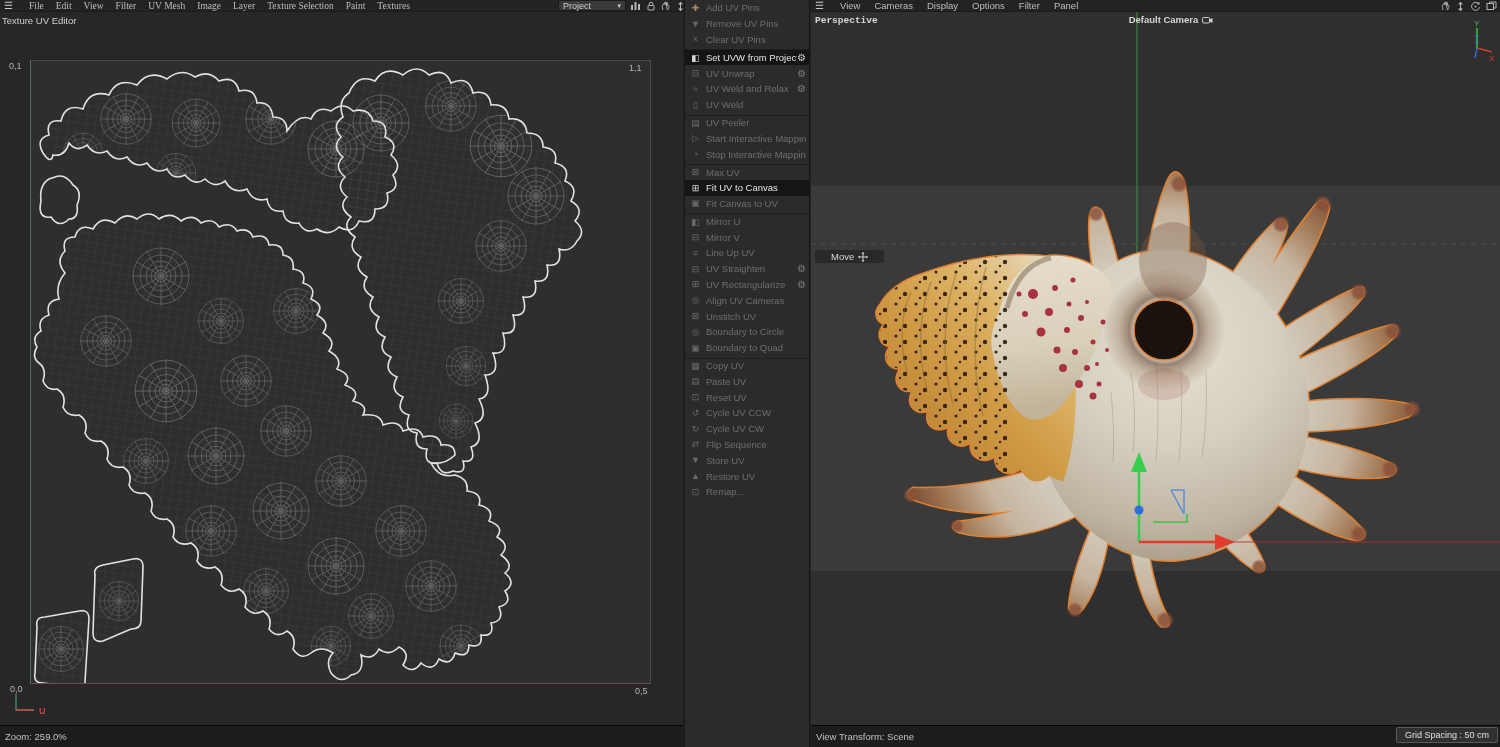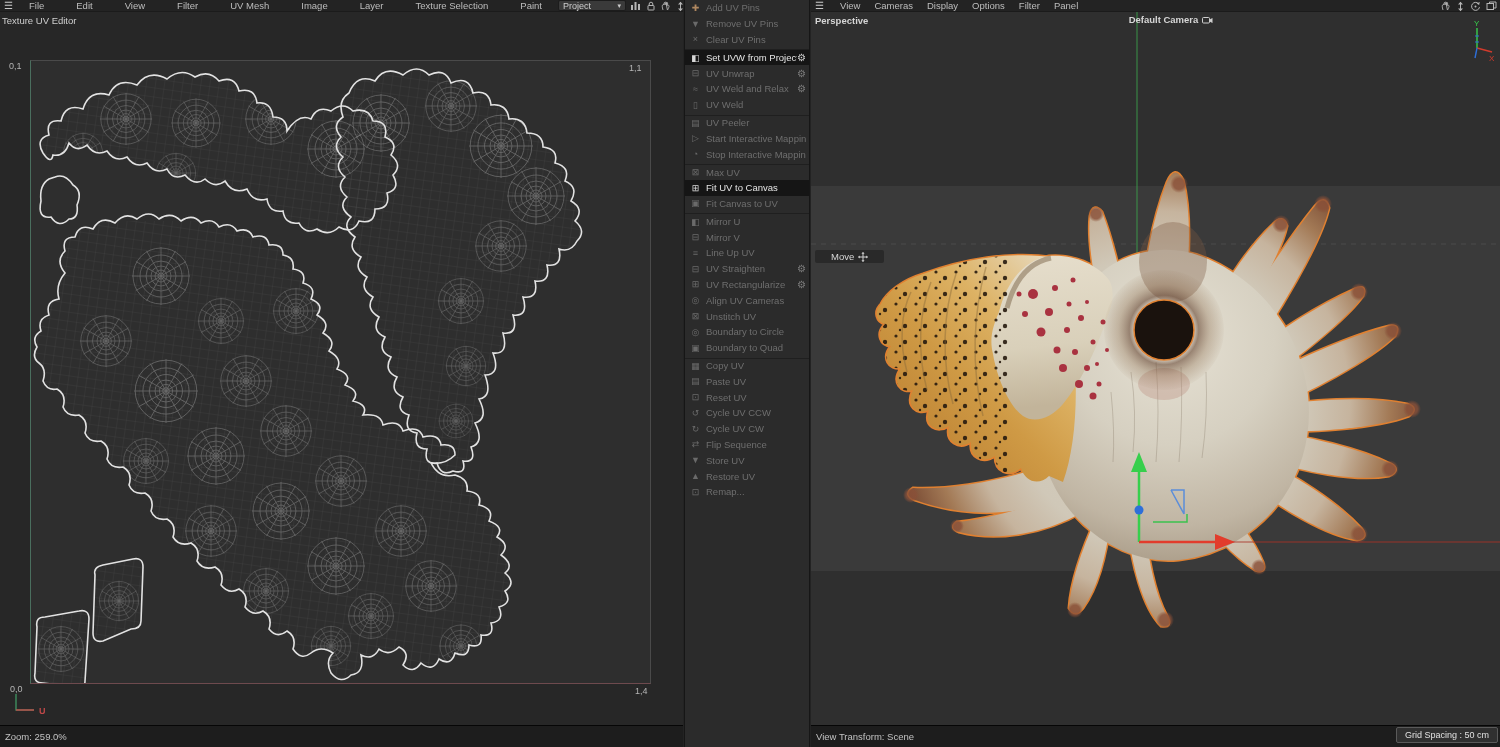--- a/index.html
+++ b/index.html
@@ -78,7 +78,7 @@
   <div id="left-panel" class="abs">
     <div class="menubar">
       <span class="burger">☰</span>
-      <span style="display:flex;gap:32px;">
+      <span style="display:flex;gap:12px;font-family:Liberation Serif, serif;">
 
       <span class="menu-item">File</span>
           <span class="menu-item">Edit</span>

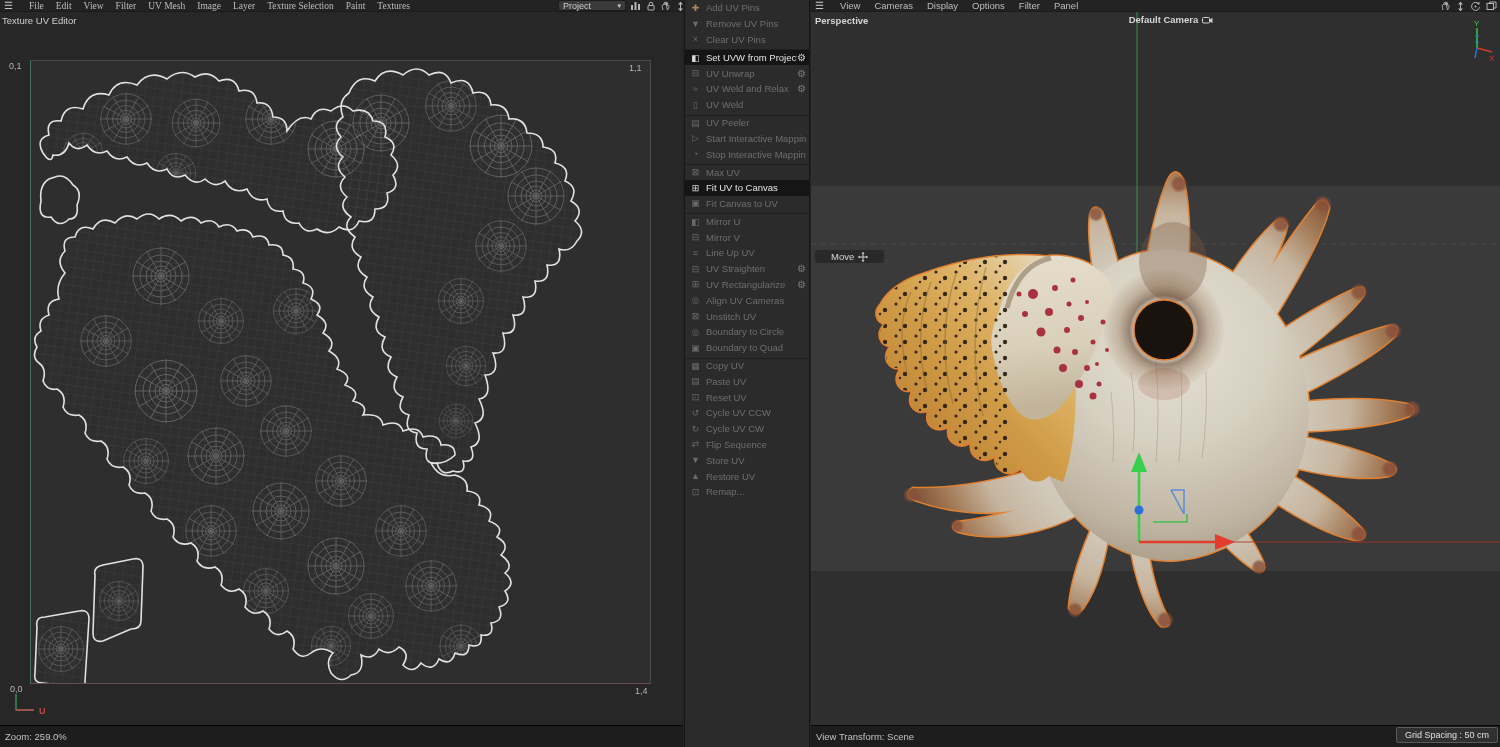--- a/index.html
+++ b/index.html
@@ -62,7 +62,7 @@
   
   #vp-content { position:absolute; left:0; top:12px; width:689px; height:716px; background:#2f2f2f; overflow:hidden;}
   #vp-band { position:absolute; left:0; top:174px; width:689px; height:385px; background:#3a3a3a; }
-  #vp-label { position:absolute; left:4px; top:3px; font-size:9.5px; font-weight:bold; color:#d6d6d6; z-index:8;}
+  #vp-label { position:absolute; left:4px; top:3px; font-size:9.5px; font-weight:bold; color:#d6d6d6; z-index:8;font-family:Liberation Mono, monospace;}
   #camera-label { position:absolute; left:295px; top:2px; width:130px; display:flex; gap:4px; align-items:center;
     justify-content:center; font-size:9.5px; font-weight:bold; color:#d6d6d6; z-index:8; }
   #move-label { position:absolute; left:4px; top:238px; display:flex; gap:4px; align-items:center;

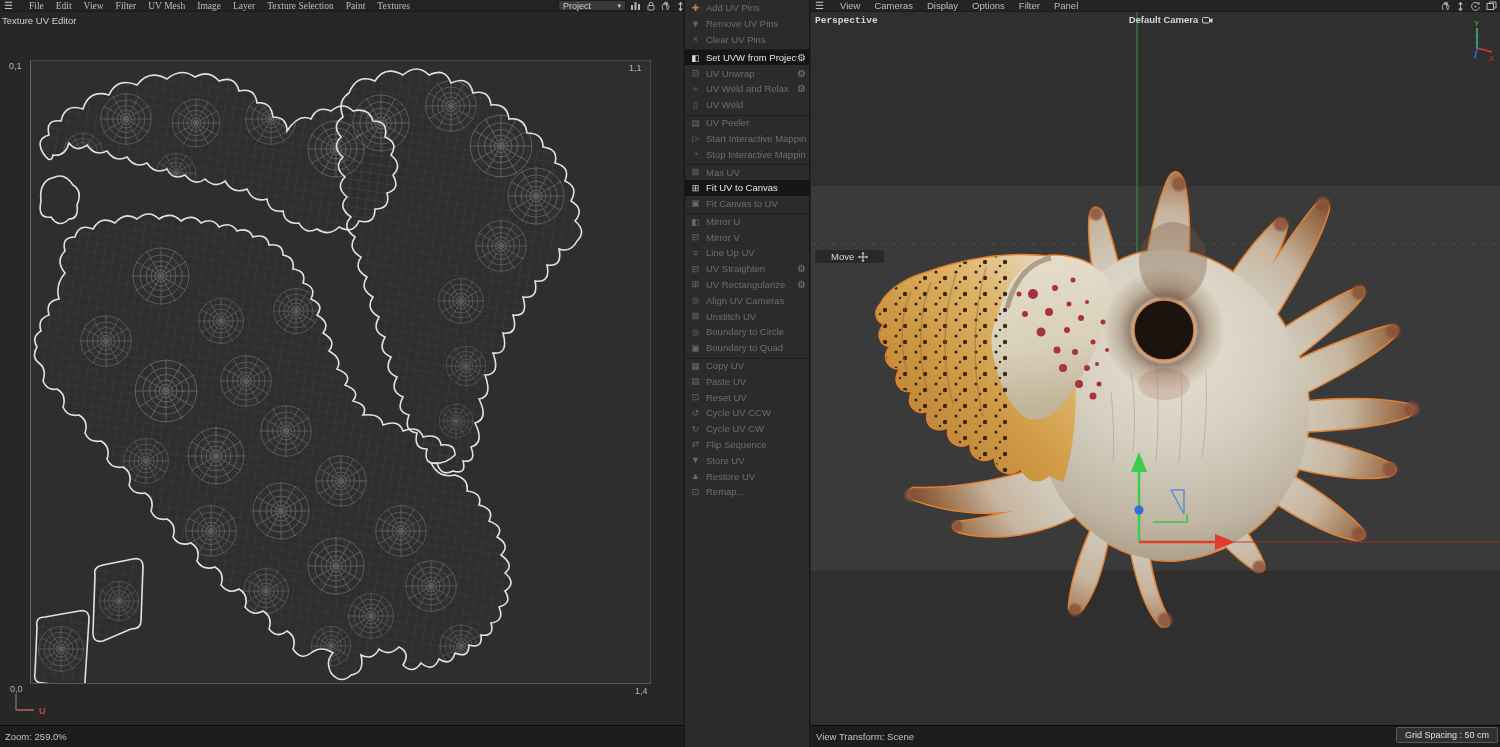--- a/index.html
+++ b/index.html
@@ -221,7 +221,7 @@
     <span class="uv-corner" style="left:9px; top:61px;">0,1</span>
     <span class="uv-corner" style="left:629px; top:63px;">1,1</span>
     <span class="uv-corner" style="left:10px; top:684px;">0,0</span>
-    <span class="uv-corner" style="left:635px; top:686px;">1,4</span>
+    <span class="uv-corner" style="left:635px; top:686px;">0,5</span>
 
     <svg id="uv-axis" class="abs">
       <path d="M8,8 L8,24 L26,24" fill="none" stroke="#3f8f5f" stroke-width="1.4"></path>

